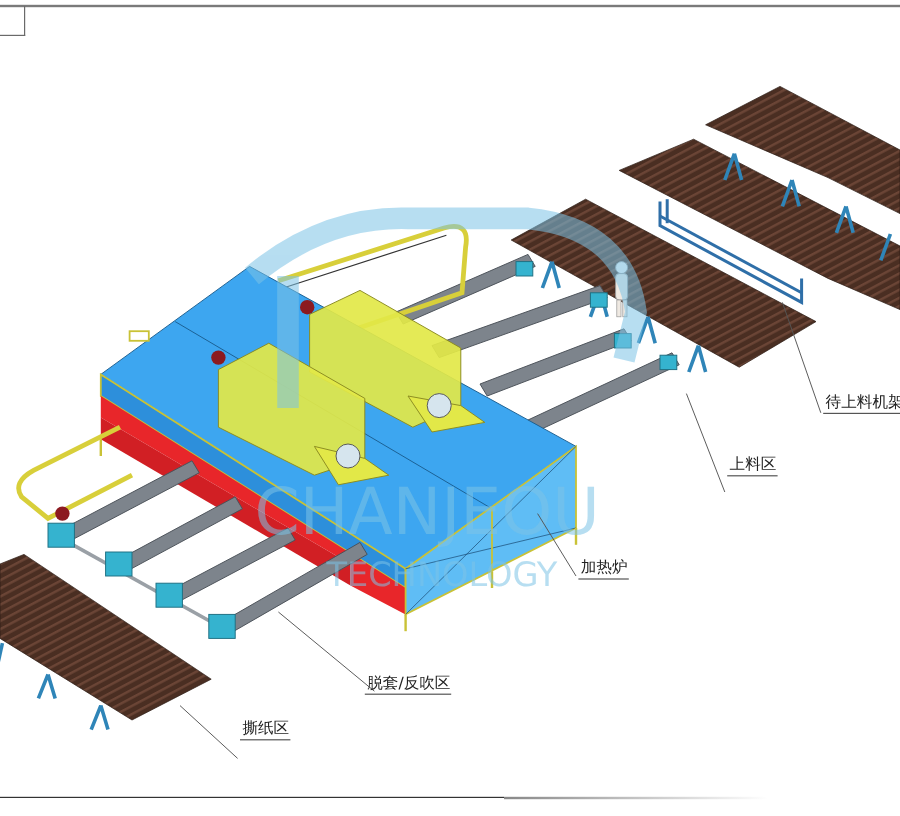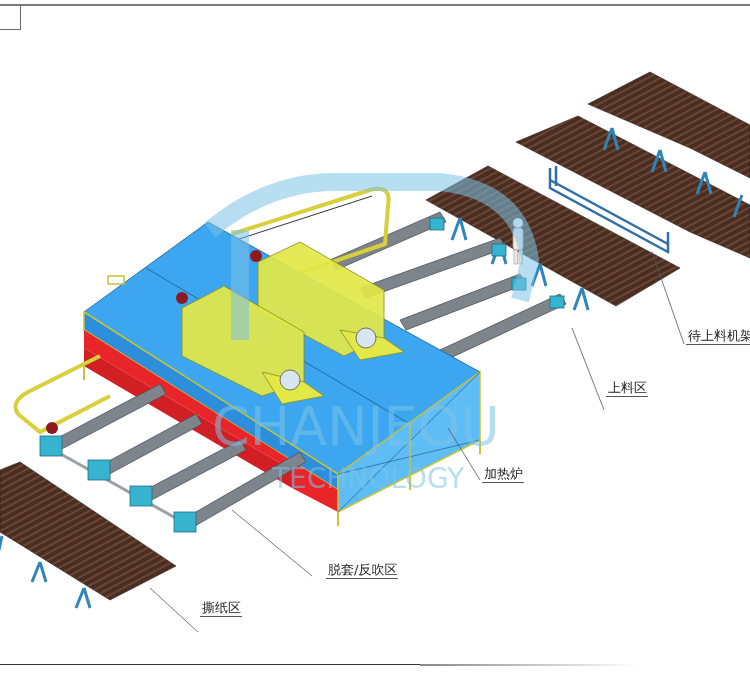--- a/index.html
+++ b/index.html
@@ -169,7 +169,7 @@
 
   <div class="callout" style="left:686px; top:328px;">待上料机架</div>
   <div class="callout" style="left:606px; top:380px;">上料区</div>
-  <div class="callout" style="left:482px; top:466px;">加热炉</div>
+  <div class="callout" style="left:482px; top:466px;font-family:Liberation Mono, monospace;">加热炉</div>
   <div class="callout" style="left:326px; top:562px;">脱套/反吹区</div>
   <div class="callout" style="left:200px; top:600px;">撕纸区</div>
 </div>

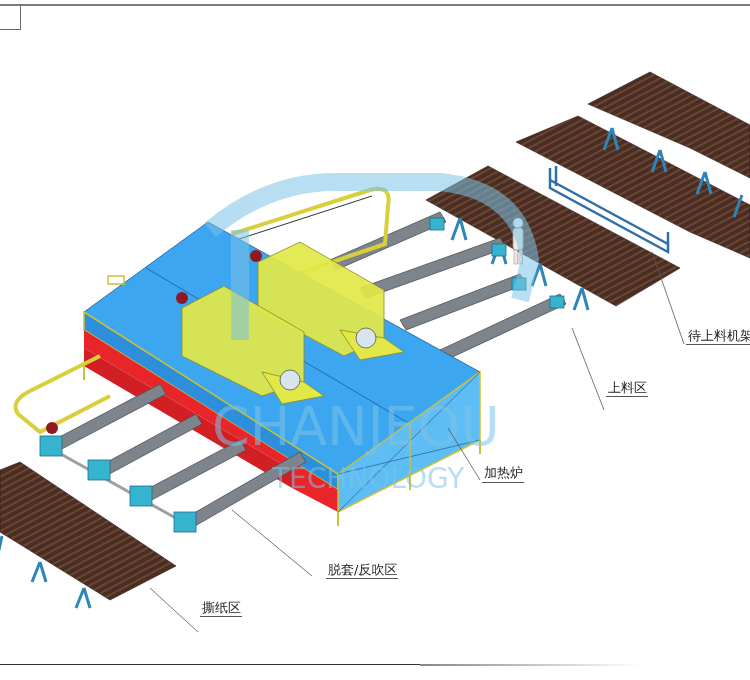--- a/index.html
+++ b/index.html
@@ -170,7 +170,7 @@
   <div class="callout" style="left:686px; top:328px;">待上料机架</div>
   <div class="callout" style="left:606px; top:380px;">上料区</div>
   <div class="callout" style="left:482px; top:466px;font-family:Liberation Mono, monospace;">加热炉</div>
-  <div class="callout" style="left:326px; top:562px;">脱套/反吹区</div>
+  <div class="callout" style="left:304px; top:562px;">脱套/反吹区</div>
   <div class="callout" style="left:200px; top:600px;">撕纸区</div>
 </div>
 

